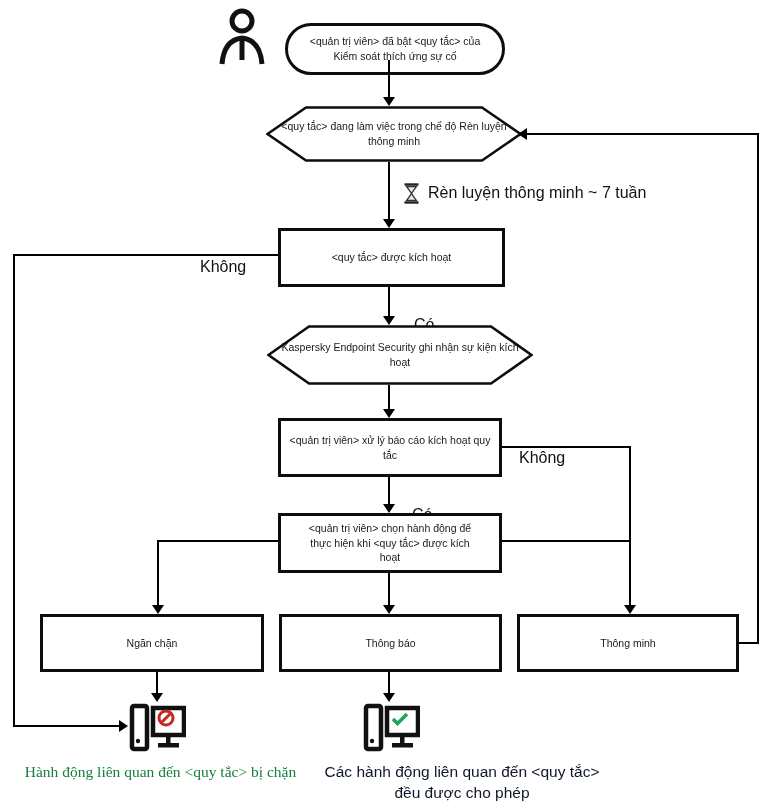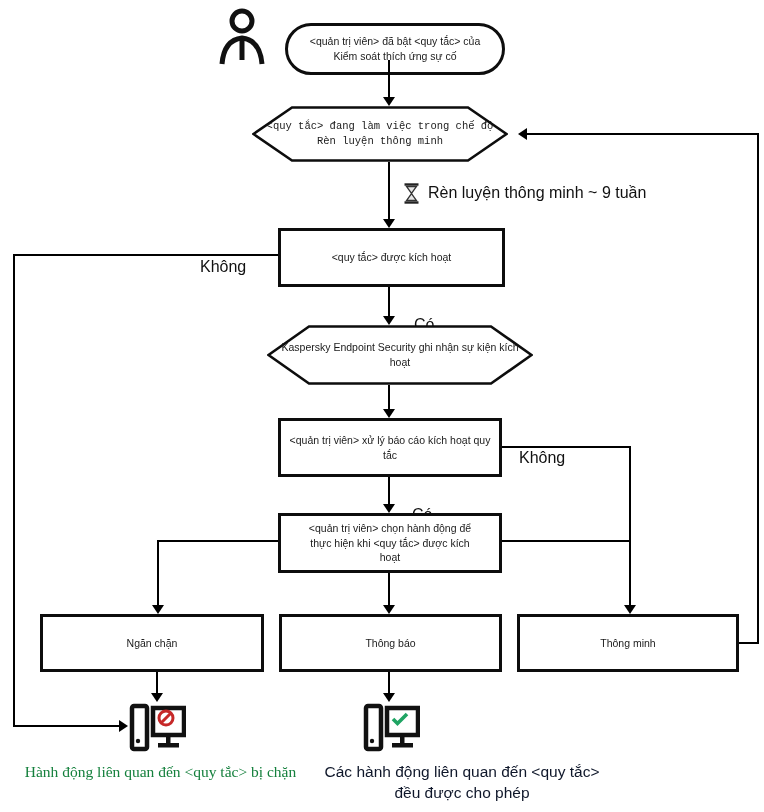--- a/index.html
+++ b/index.html
@@ -61,7 +61,7 @@
   <div class="ln ln-v" style="left:388px;top:60px;height:38px;"></div>
   <div class="ar ar-down" style="left:383px;top:97px;"></div>
 
-  <div class="hexwrap" style="left:252px;top:106px;font-family:Liberation Mono, monospace;">
+  <div class="hexwrap" style="left:266px;top:106px;">
     <svg width="256" height="56" viewBox="0 0 256 56">
       <polygon points="40,1.5 216,1.5 254.5,28 216,54.5 40,54.5 1.5,28" fill="#fff" stroke="#0d0d0d" stroke-width="2.6"></polygon>
     </svg>

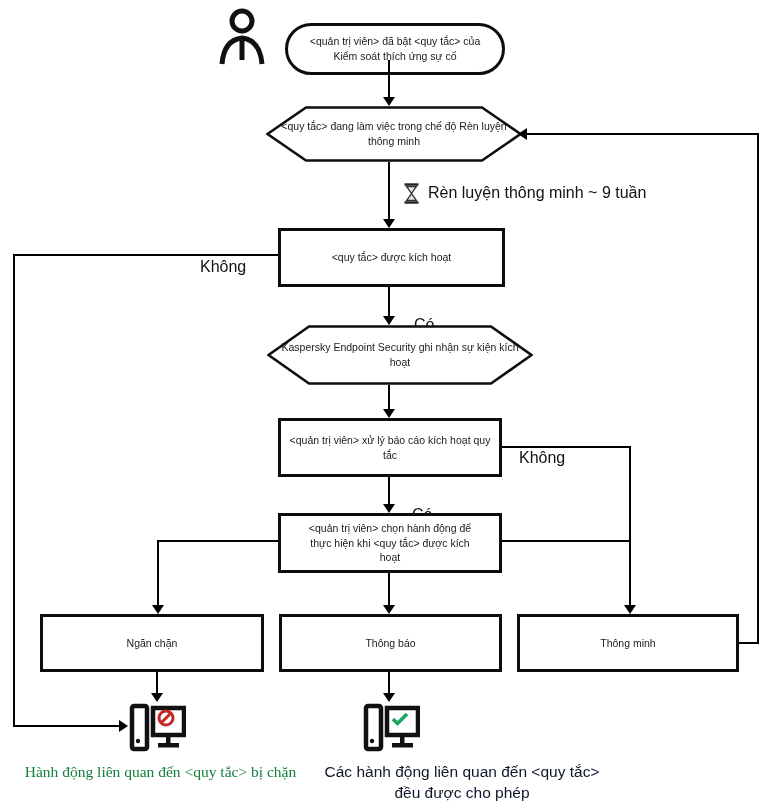--- a/index.html
+++ b/index.html
@@ -76,7 +76,7 @@
       <polygon points="2.5,17.5 12.5,17.5 7.5,10.5" fill="#e7e7e7" stroke="#333" stroke-width="1.3"></polygon>
     </svg>
   </div>
-  <div class="timer-label" style="left:428px;top:184px;">Rèn luyện thông minh ~ 9 tuần</div>
+  <div class="timer-label" style="left:428px;top:184px;">Rèn luyện thông minh ~ 7 tuần</div>
 
   <div class="ln ln-v" style="left:388px;top:162px;height:58px;"></div>
   <div class="ar ar-down" style="left:383px;top:219px;"></div>

